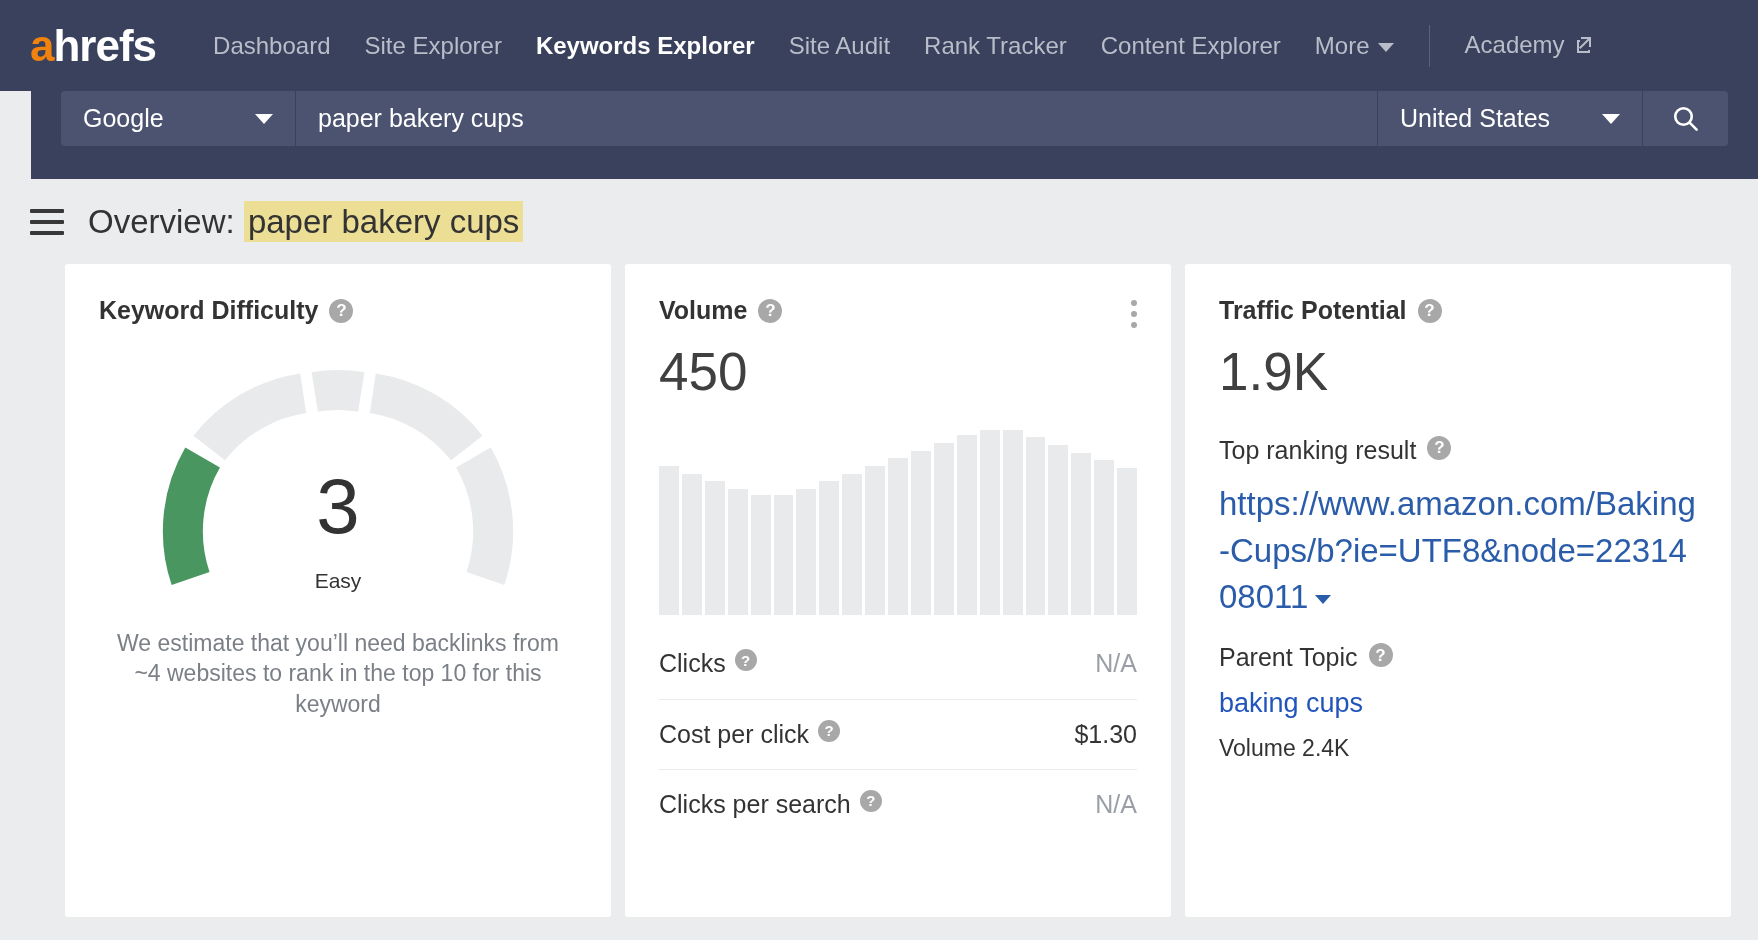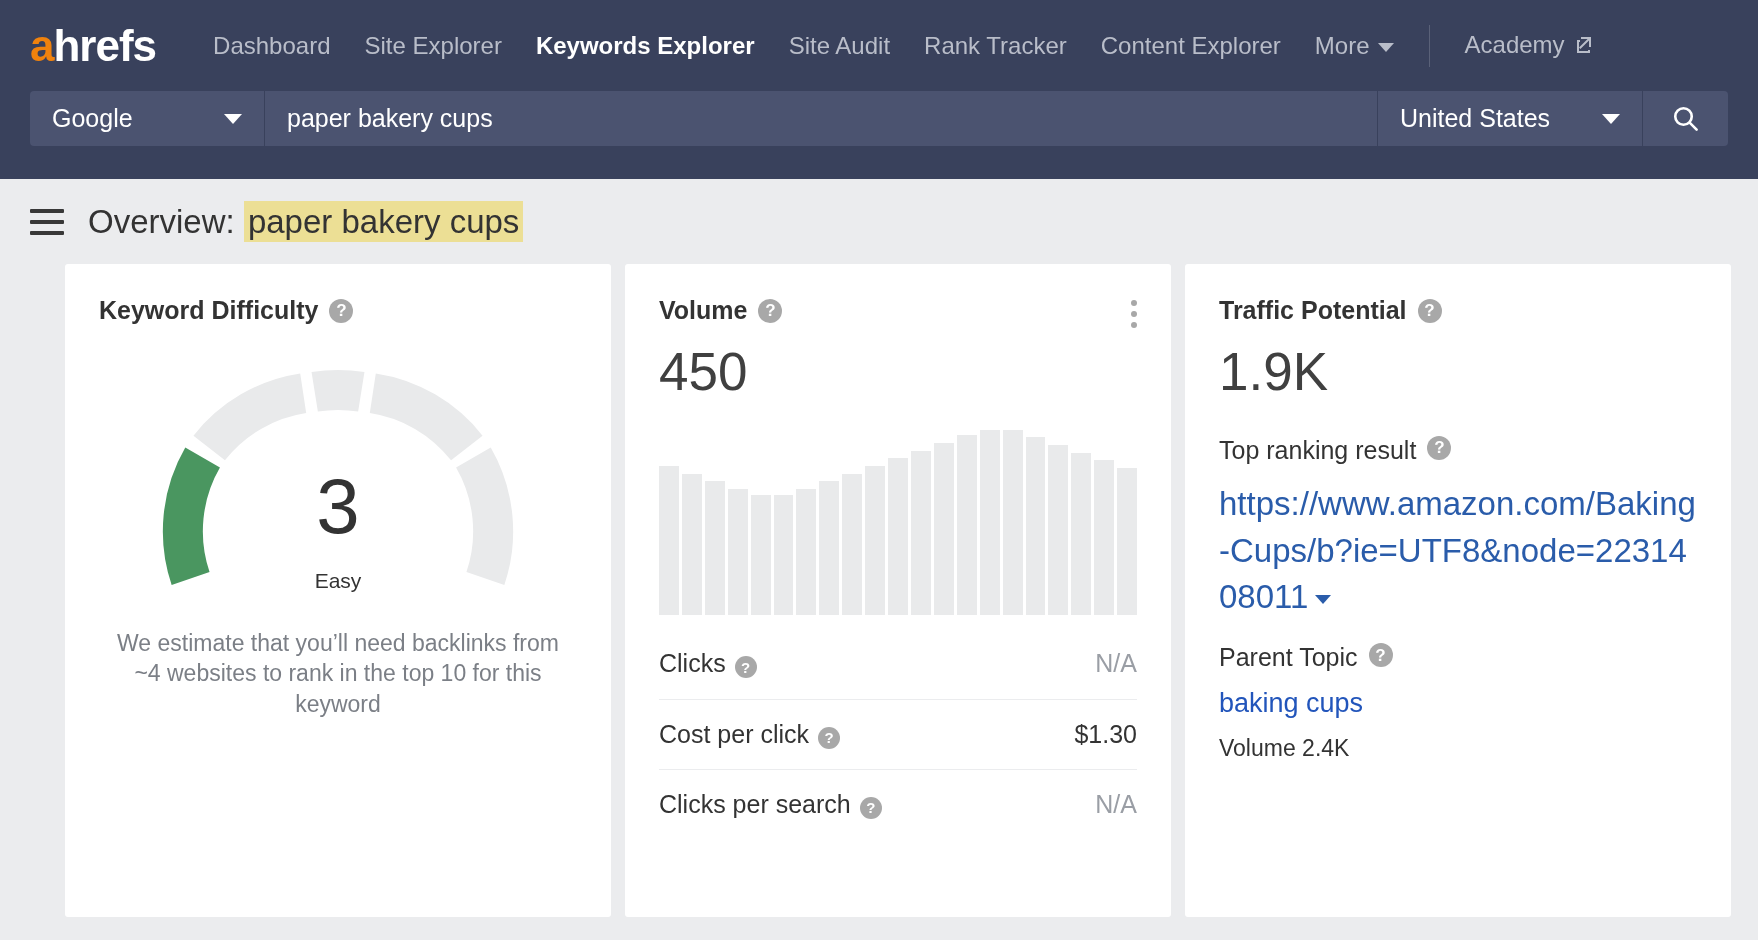--- a/index.html
+++ b/index.html
@@ -62,6 +62,7 @@
     display: flex;
     align-items: flex-start;
     padding: 0 30px;
+    margin-left: 31px;
   }
   .searchwrap {
     display: flex;

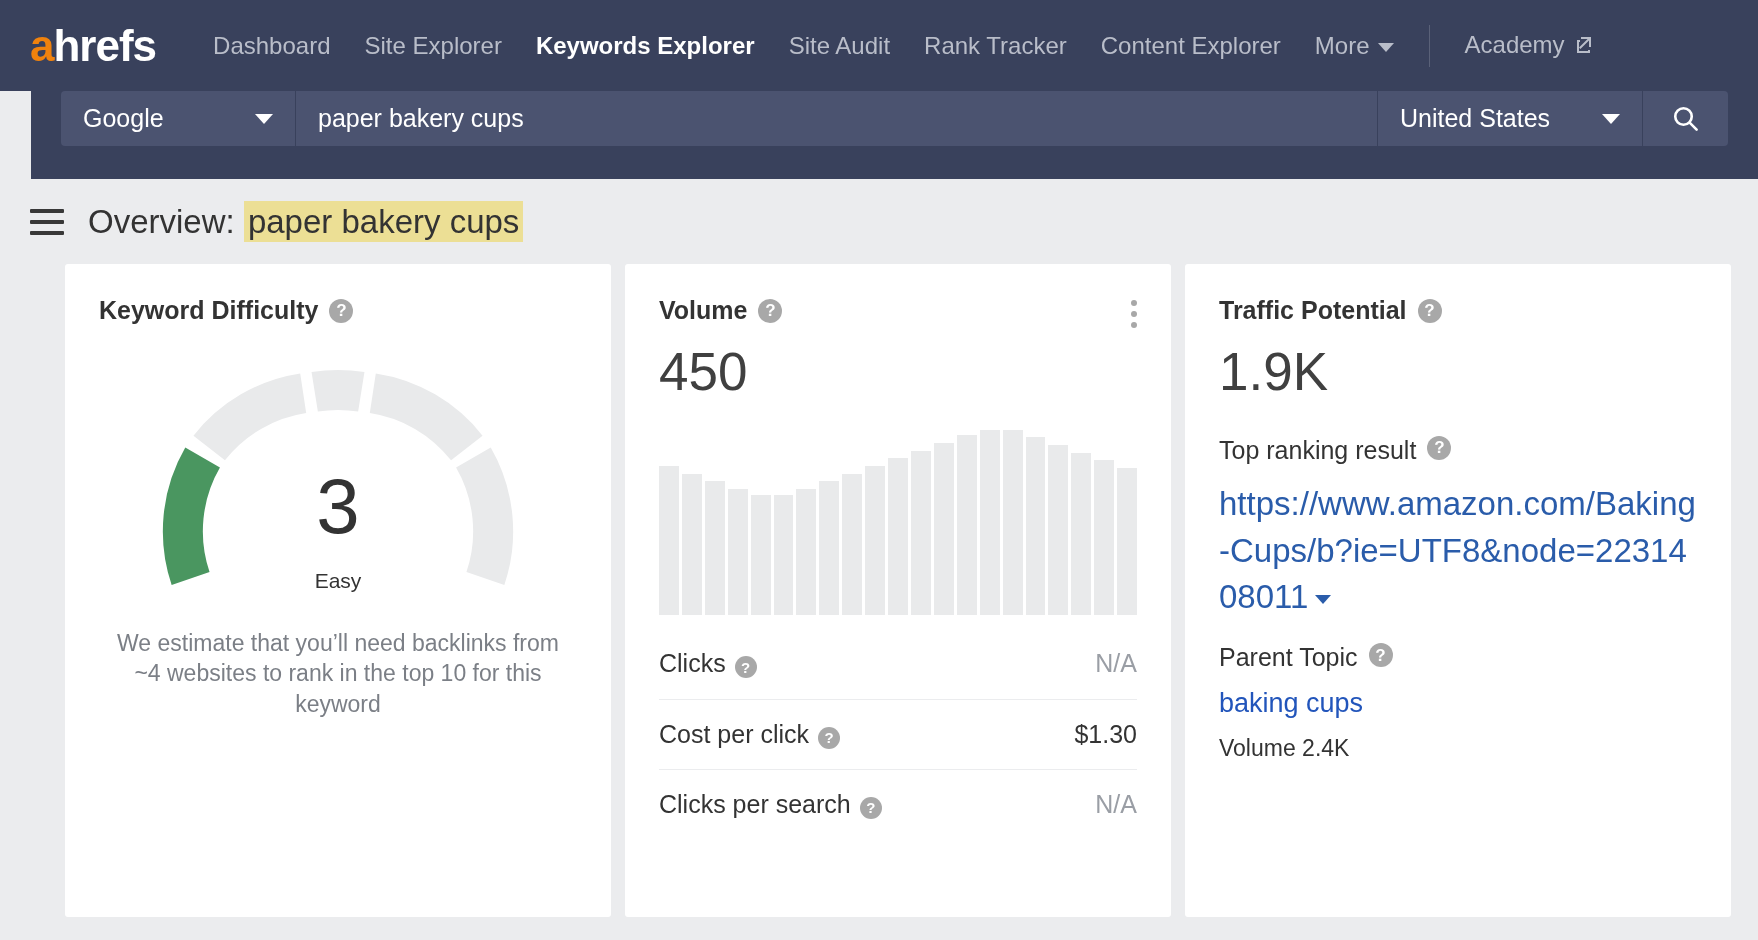--- a/index.html
+++ b/index.html
@@ -286,7 +286,7 @@
     font-size: 25px;
     color: #333333;
     display: flex;
-    align-items: flex-end;
+    align-items: flex-start;
     white-space: nowrap;
   }
   .metric-value { font-size: 25px; color: #333333; }

